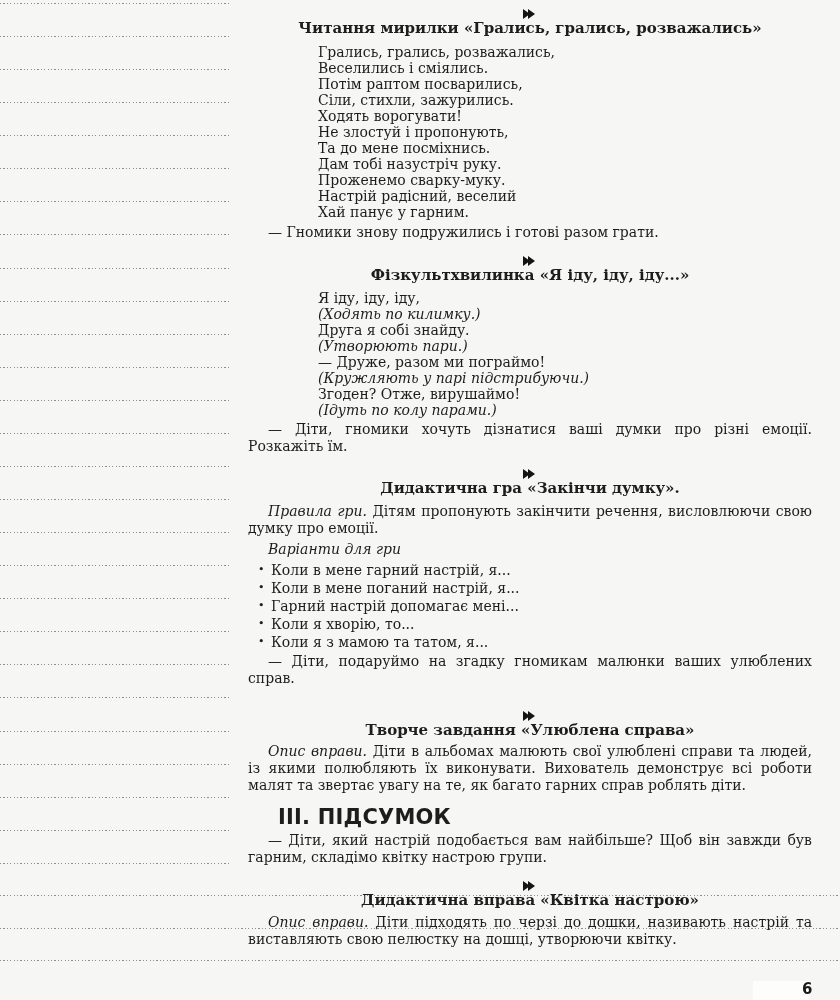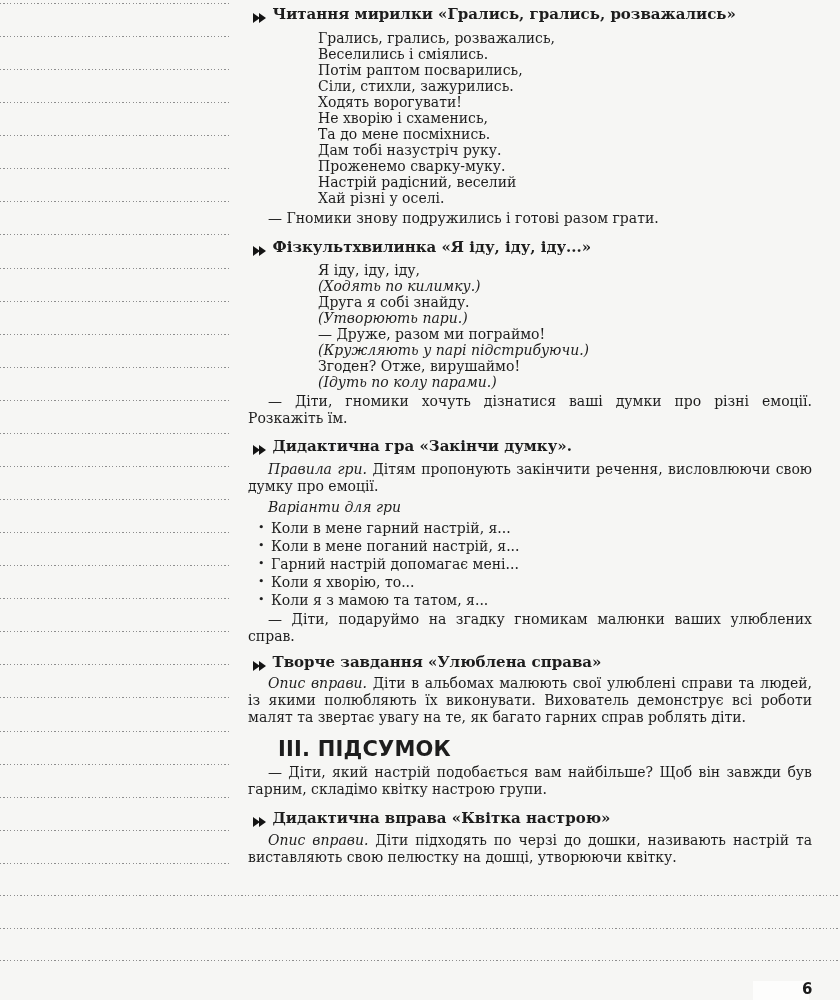--- a/index.html
+++ b/index.html
@@ -30,9 +30,10 @@
 
   
   .h {
-    display: flex; align-items: flex-end;
+    display: flex; align-items: center;
     font-weight: bold; font-size: 15px; line-height: 18px;
     margin: 10px 0 0 0;
+    flex-direction: column;
   }
   .ff { display: inline-flex; flex: none; margin: 4px 7px 0 5px; }
   .ff i {

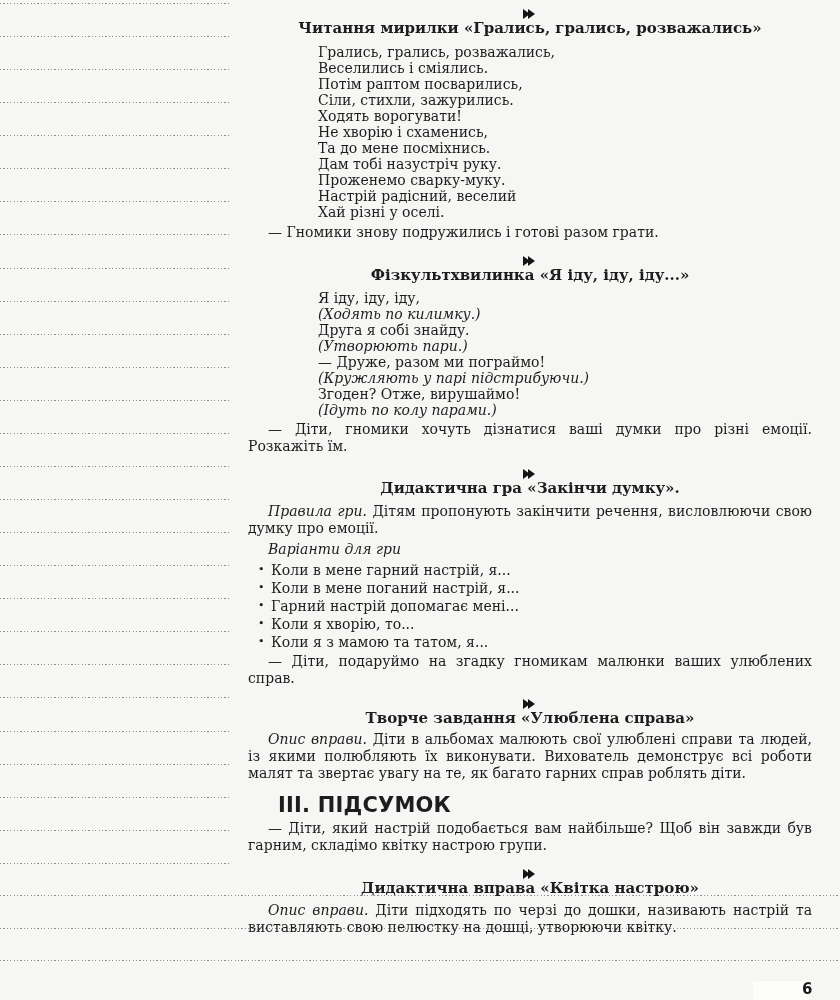--- a/index.html
+++ b/index.html
@@ -149,7 +149,7 @@
       <div class="pl">Потім раптом посварились,</div>
       <div class="pl">Сіли, стихли, зажурились.</div>
       <div class="pl">Ходять ворогувати!</div>
-      <div class="pl">Не хворію і схаменись,</div>
+      <div class="pl">Не злостуй і пропонують,</div>
       <div class="pl">Та до мене посміхнись.</div>
       <div class="pl">Дам тобі назустріч руку.</div>
       <div class="pl">Проженемо сварку-муку.</div>

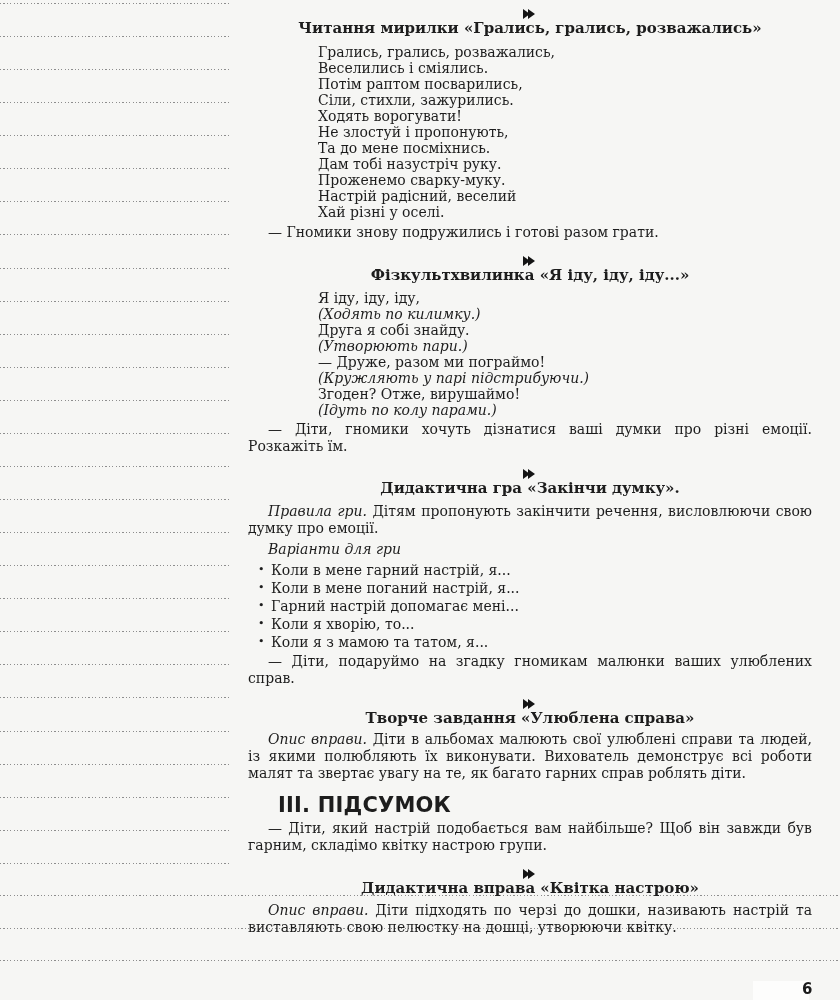--- a/index.html
+++ b/index.html
@@ -154,7 +154,7 @@
       <div class="pl">Дам тобі назустріч руку.</div>
       <div class="pl">Проженемо сварку-муку.</div>
       <div class="pl">Настрій радісний, веселий</div>
-      <div class="pl">Хай різні у оселі.</div>
+      <div class="pl">Хай панує у гарним.</div>
     </div>
     <p class="para" id="after-reading">— Гномики знову подружились і готові разом грати.</p>
 

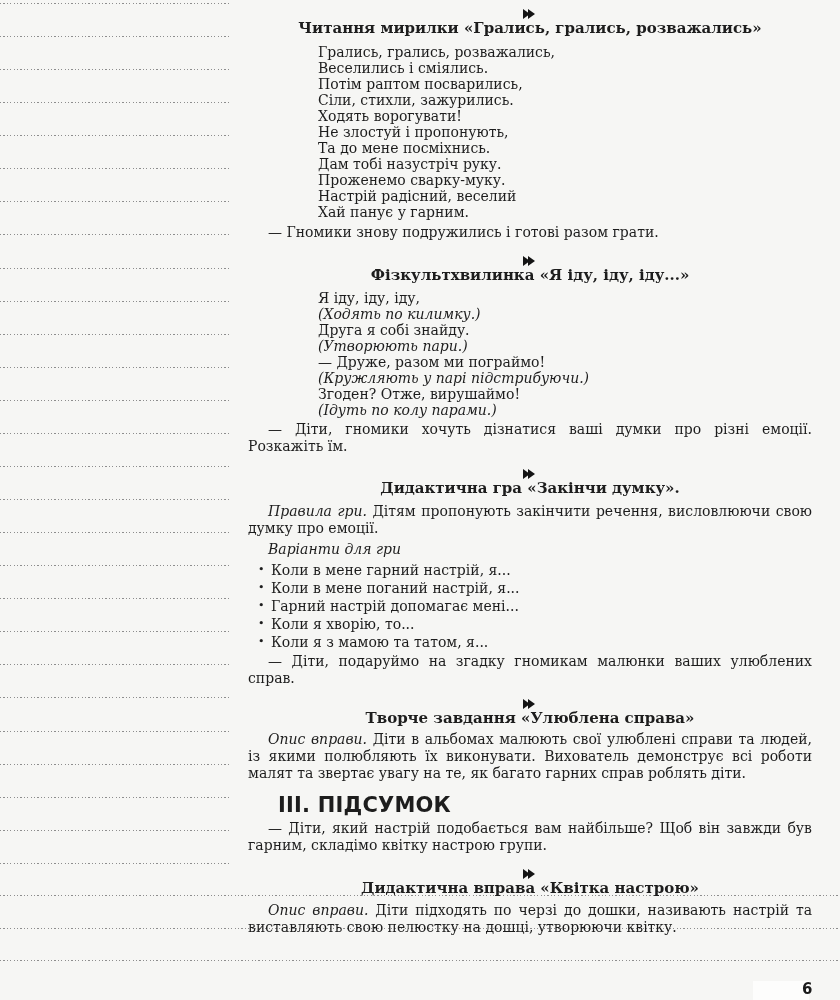--- a/index.html
+++ b/index.html
@@ -77,7 +77,7 @@
   #h-game      { margin-top: 10px; }
   #para-rules  { margin-top: 6px; }
   #after-game  { margin-top: 2px; }
-  #h-creative  { margin-top: 8px; }
+  #h-creative  { margin-top: 20px; }
   #para-creative { }
   #para-summary  { margin-top: 6px; }
   #h-flower    { margin-top: 11px; }

